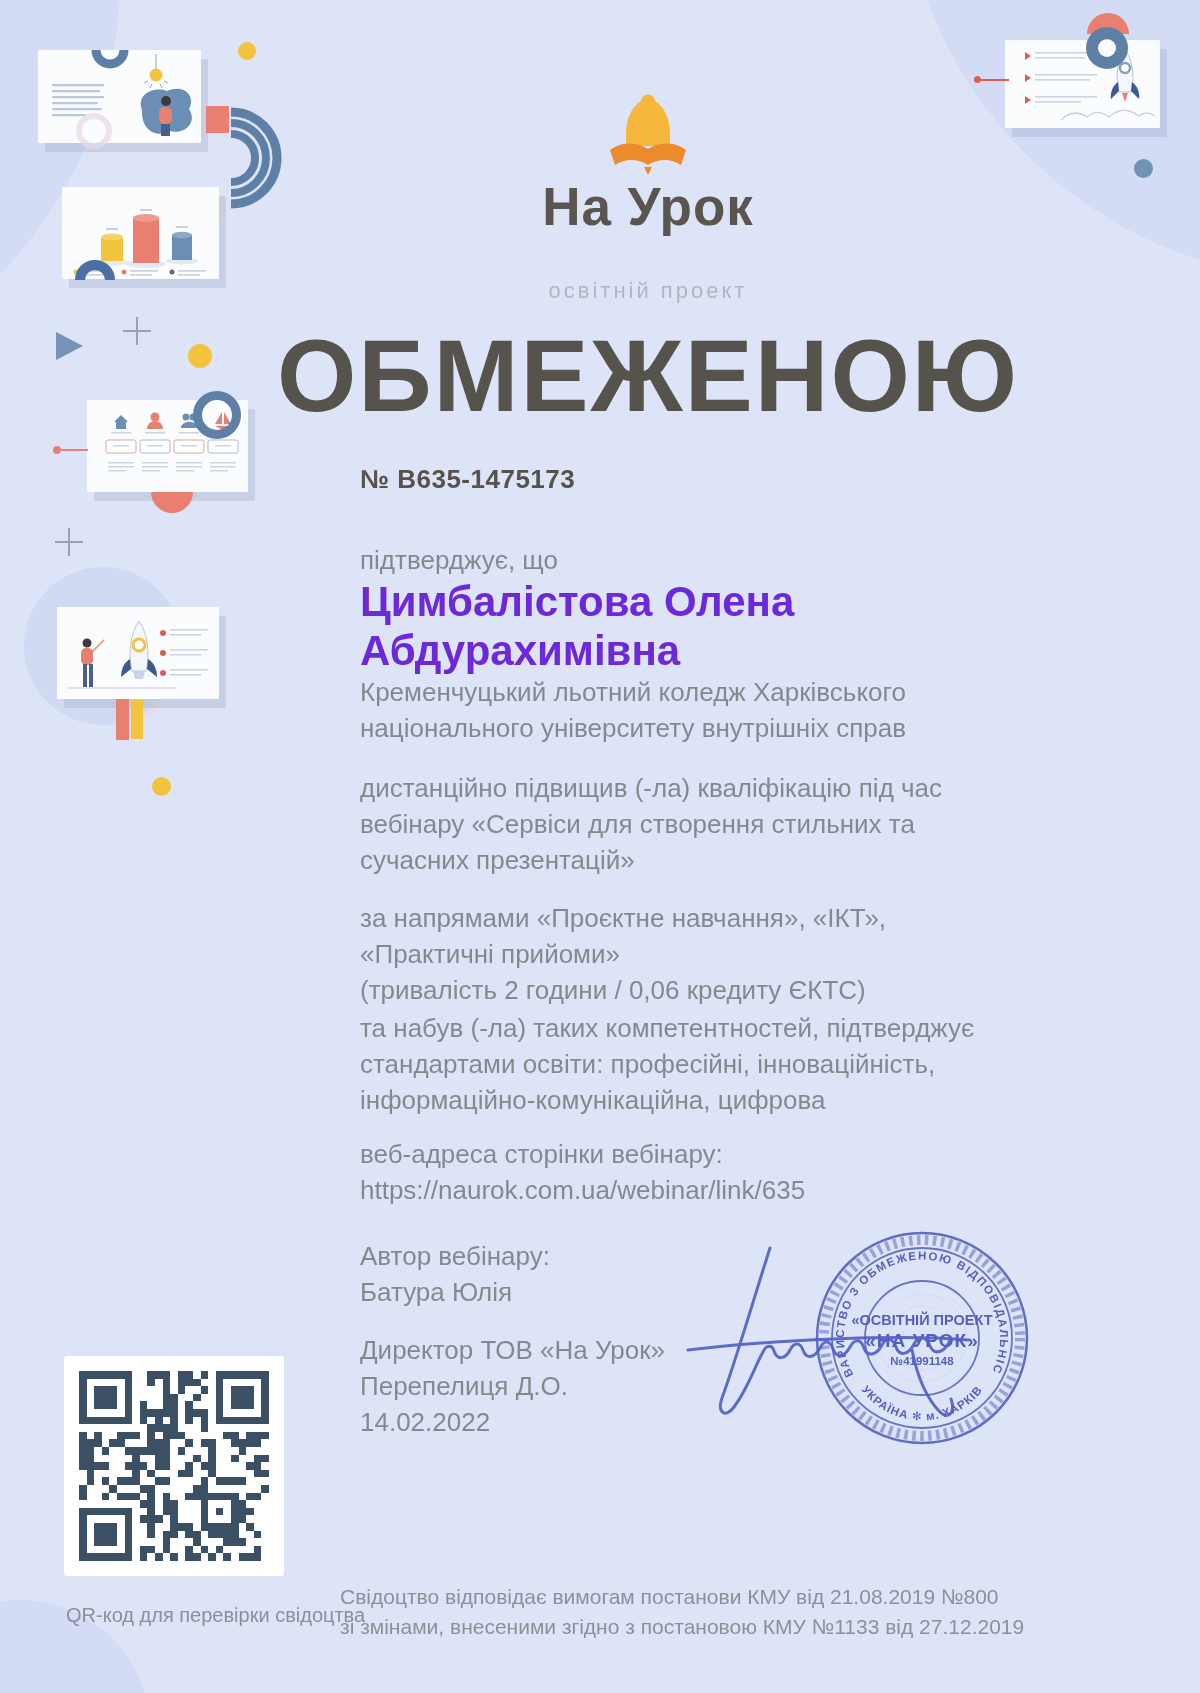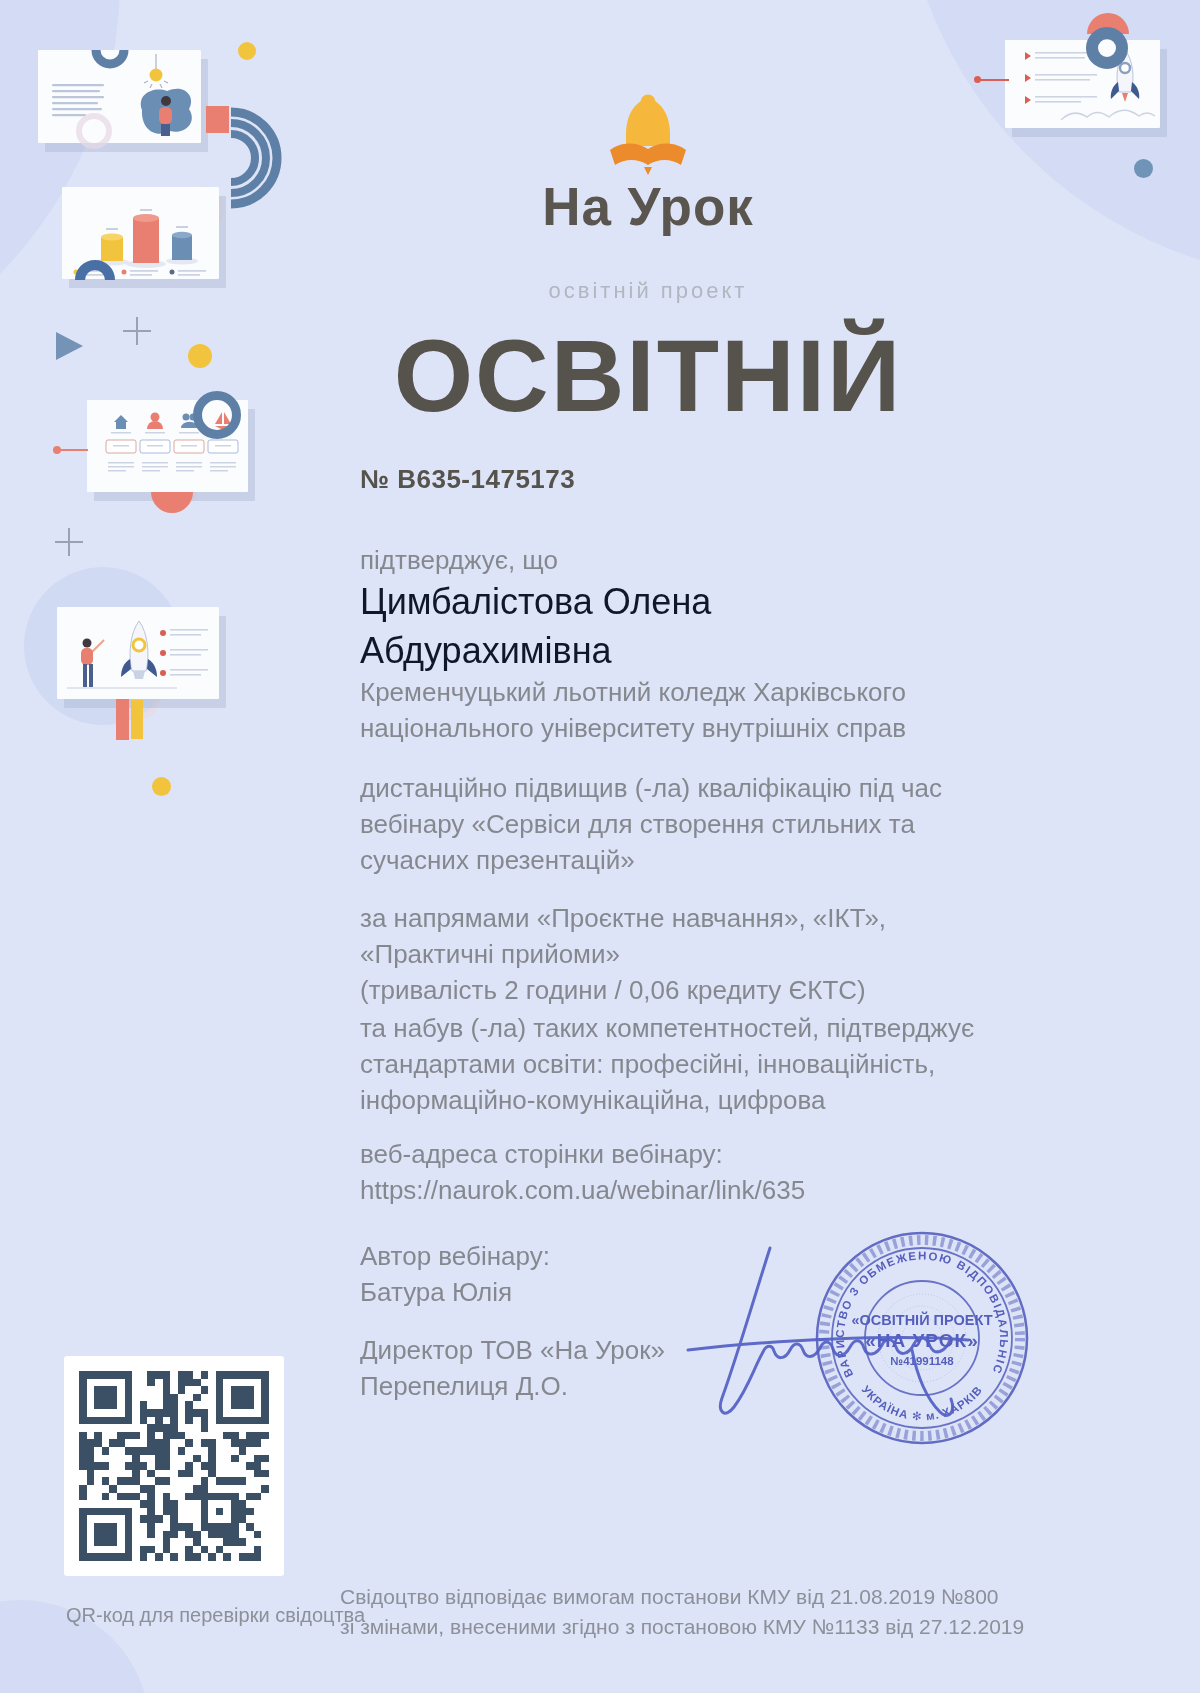--- a/index.html
+++ b/index.html
@@ -232,7 +232,7 @@
   </svg>
   <div class="center-col brand" style="top:176px;">На Урок</div>
   <div class="center-col tagline" style="top:245px;margin-top:33px;">освітній проект</div>
-  <div class="center-col cert-title" style="top:318px;">ОСВІТНІЙ</div>
+  <div class="center-col cert-title" style="top:318px;">ОБМЕЖЕНОЮ</div>
   <div class="cert-no" style="top:464px;">№ В635-1475173</div>
 
   <div class="tblock" style="top:542px;width:600px;">підтверджує, що</div>

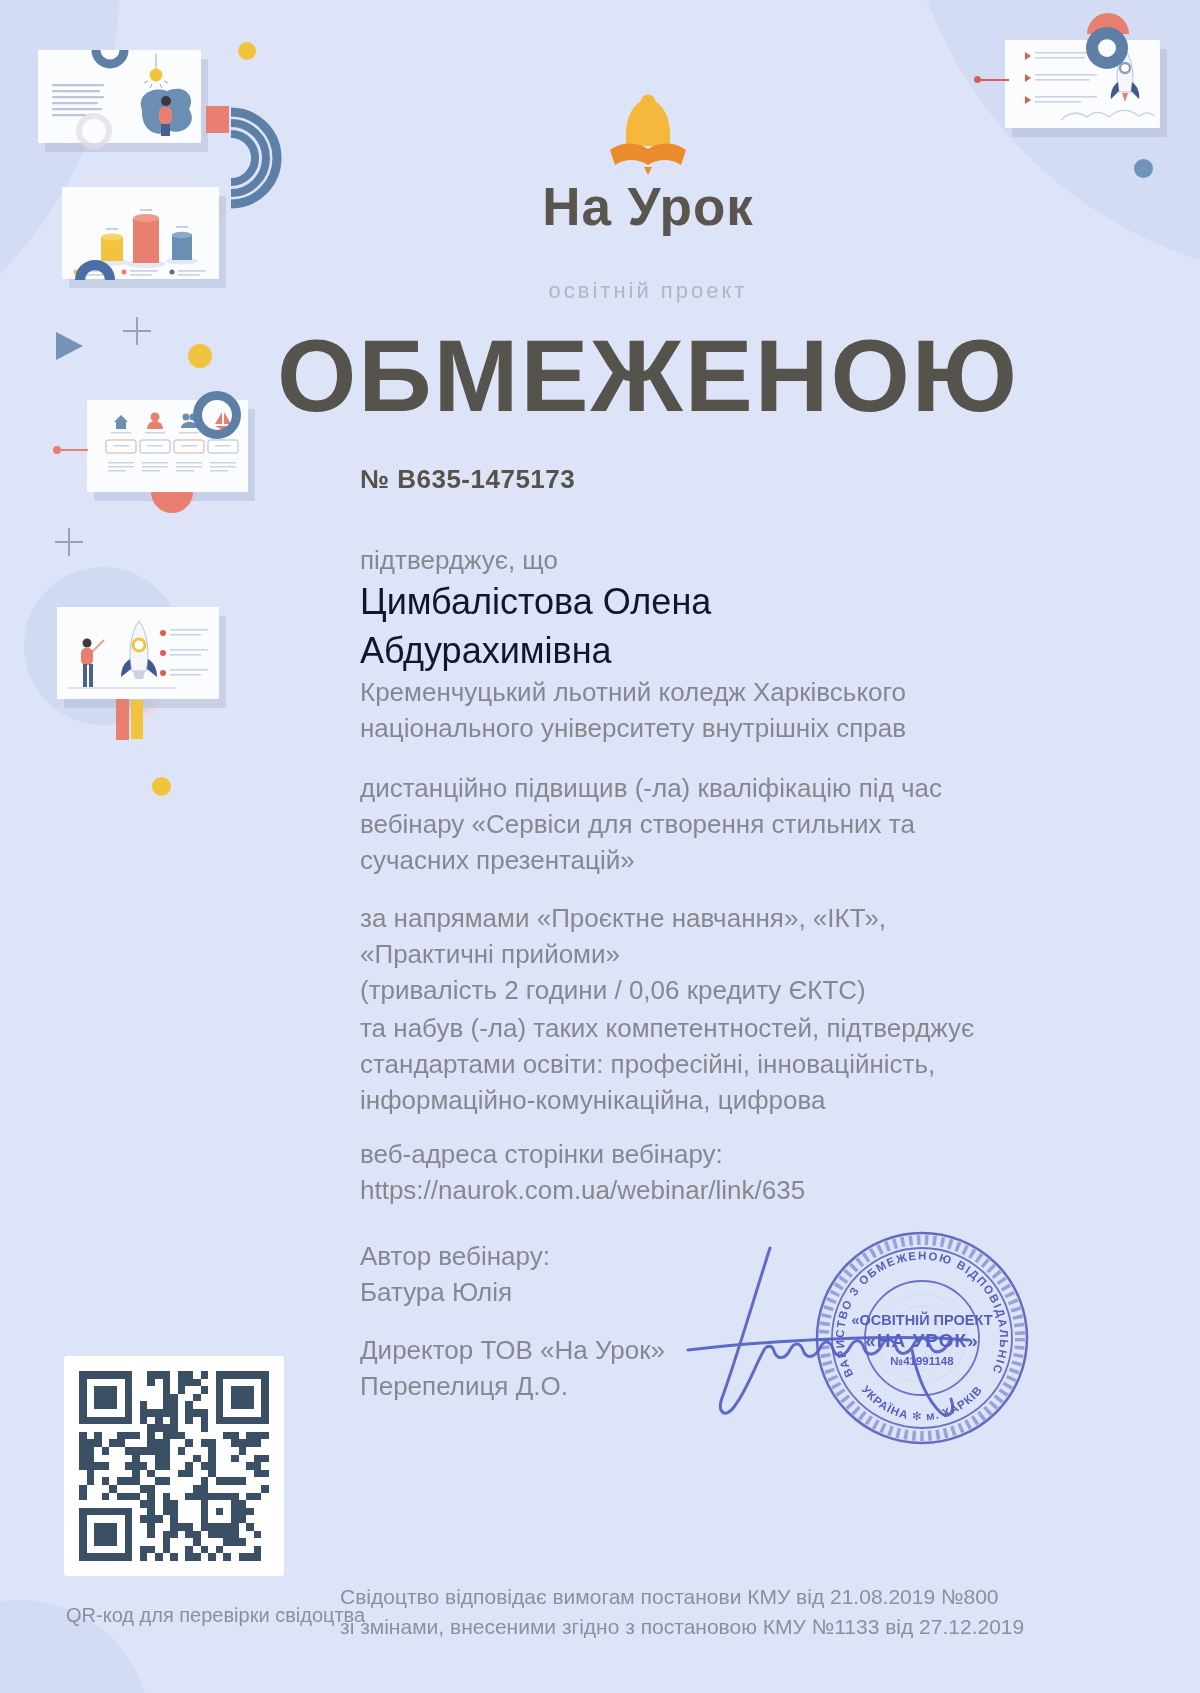--- a/index.html
+++ b/index.html
@@ -28,7 +28,7 @@
 
   
   .tblock{position:absolute;left:360px;font-size:26px;line-height:36px;color:#85898f;}
-  .name{font-size:36px;line-height:49px;font-weight:normal;color:#0f172a;}
+  .name{font-size:42px;line-height:49px;font-weight:bold;color:#6d28d9;}
   .footer-note{position:absolute;left:340px;font-size:21px;line-height:30px;color:#8b9099;}
   .qr-box{position:absolute;left:64px;top:1356px;width:220px;height:220px;background:#fff;border-radius:3px;}
   .qr-box svg{position:absolute;left:15px;top:15px;}

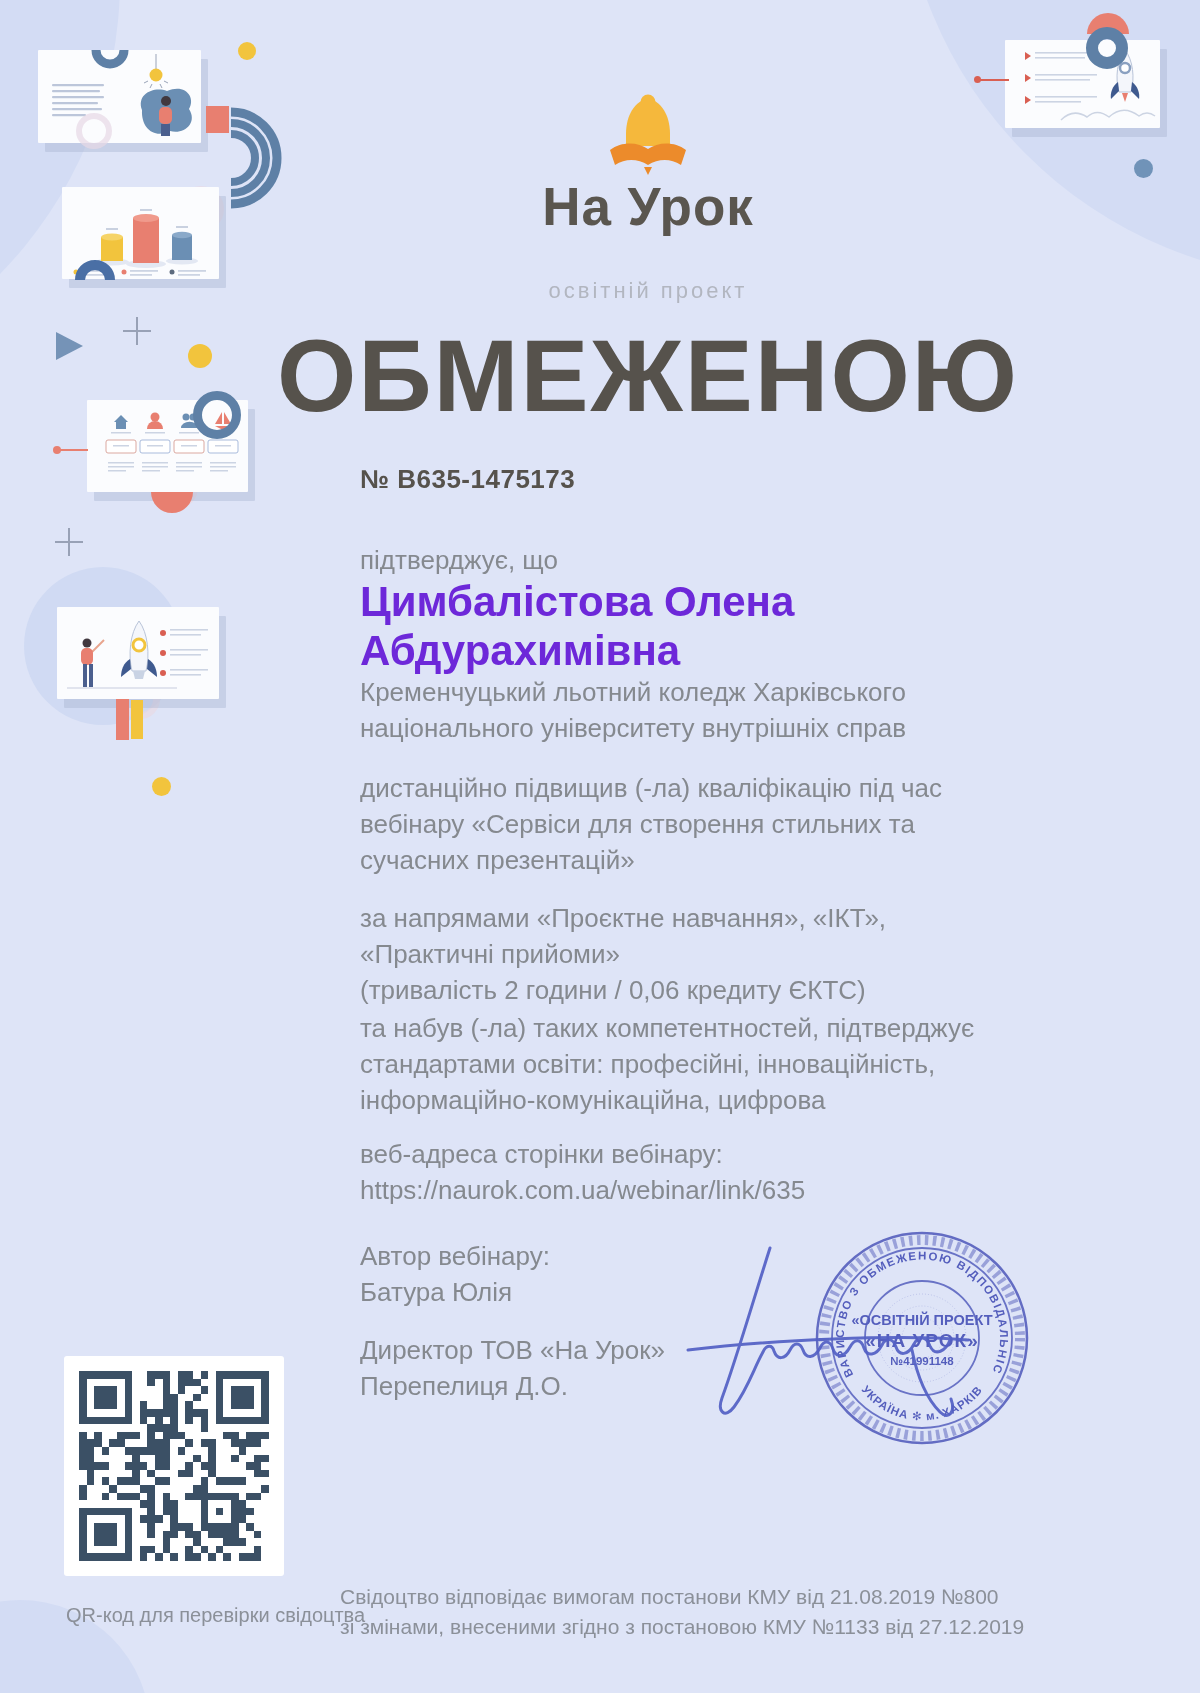--- a/index.html
+++ b/index.html
@@ -255,6 +255,7 @@
   <div class="tblock" style="top:1332px;width:650px;">
     <div>Директор ТОВ «На Урок»</div>
     <div>Перепелиця Д.О.</div>
+    <div>14.02.2022</div>
   </div>
 
   <div class="qr-box">

